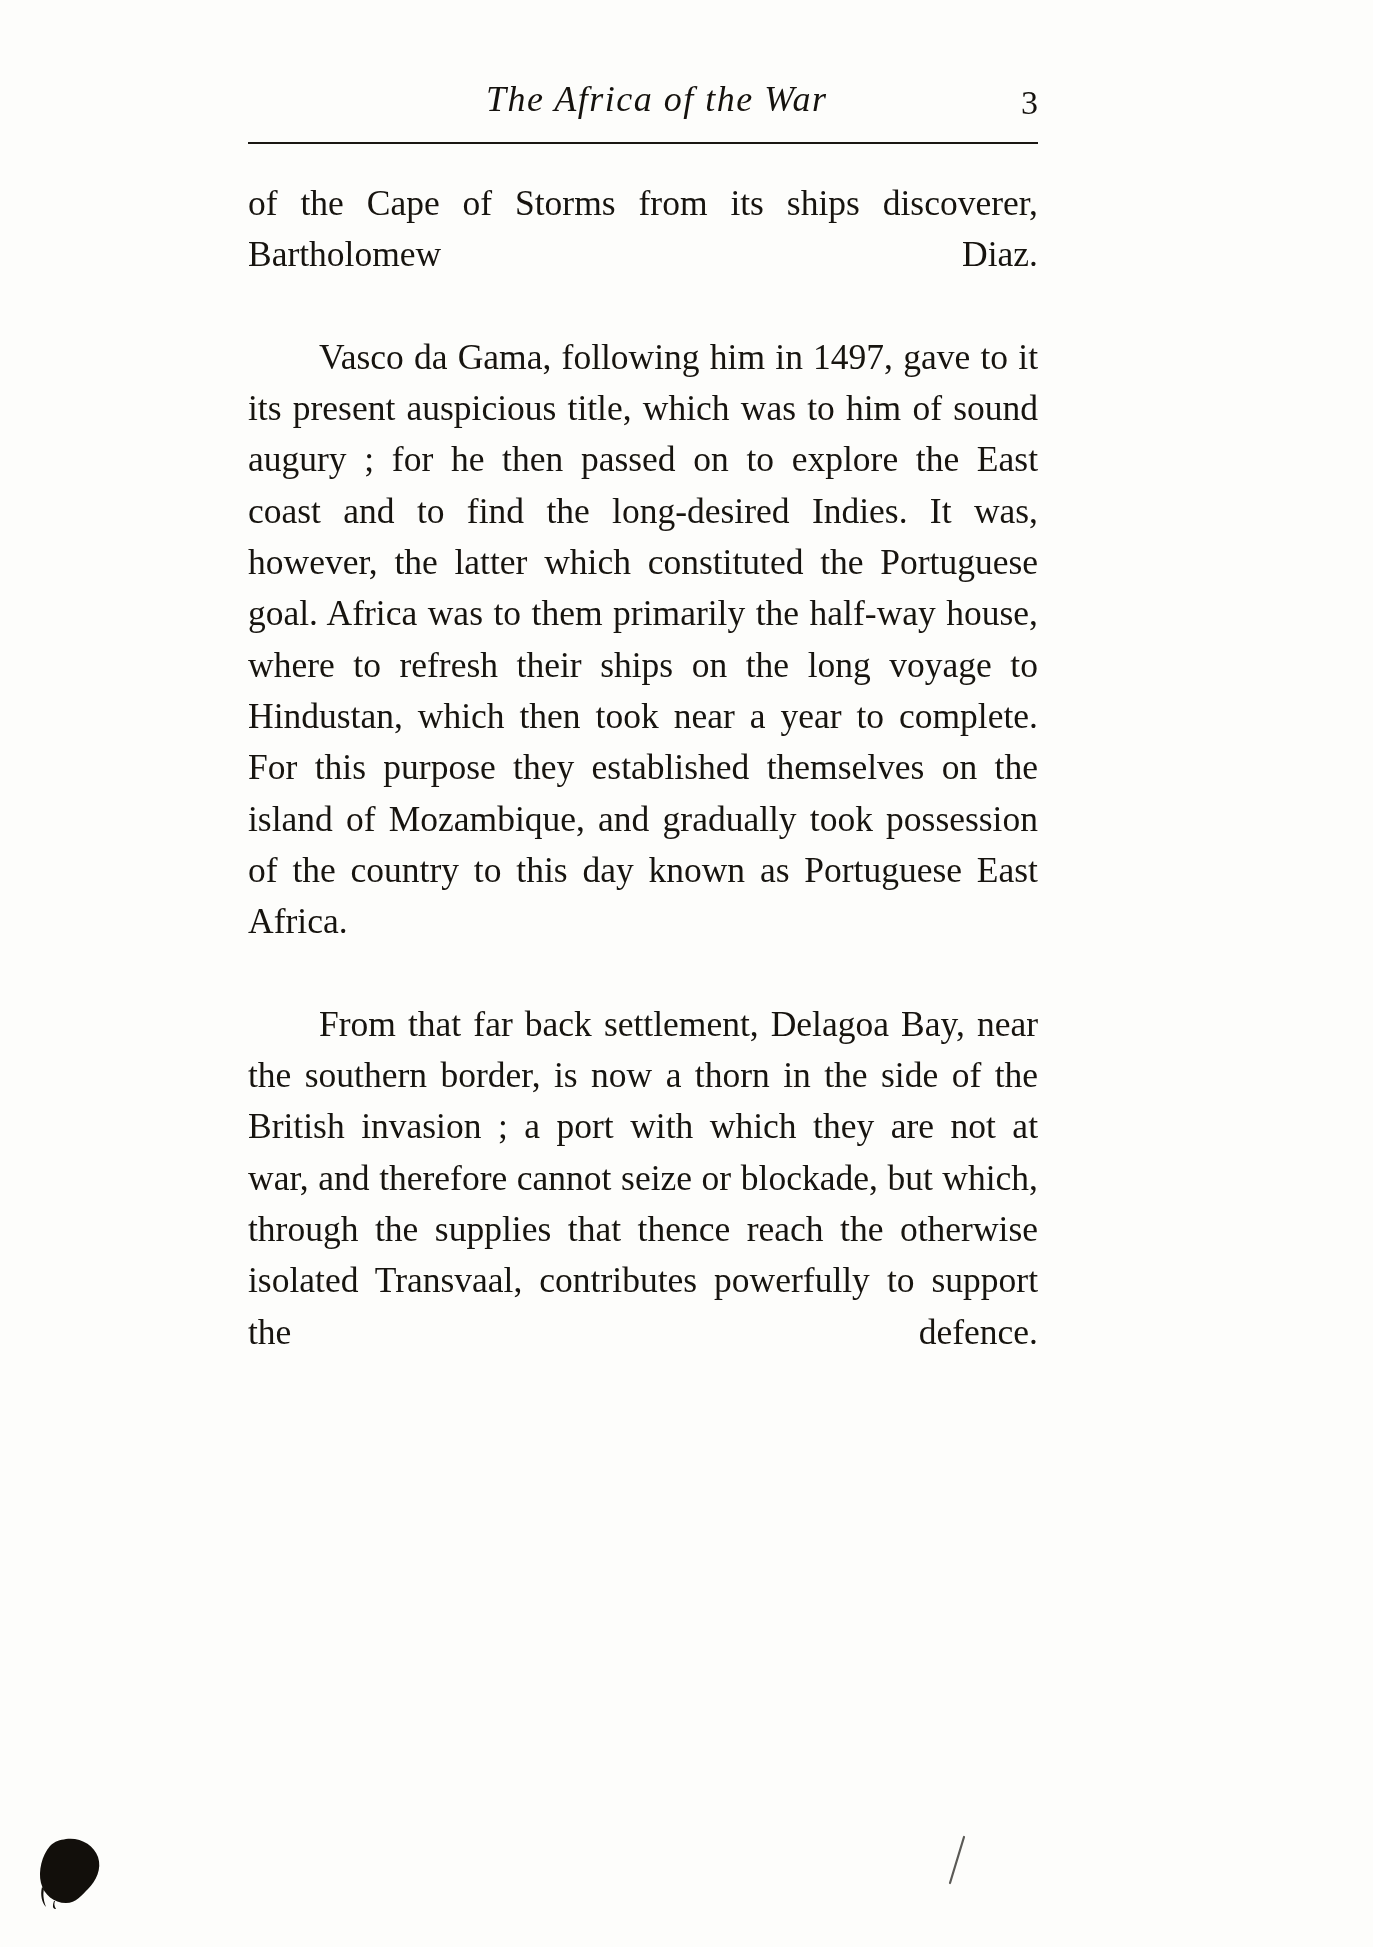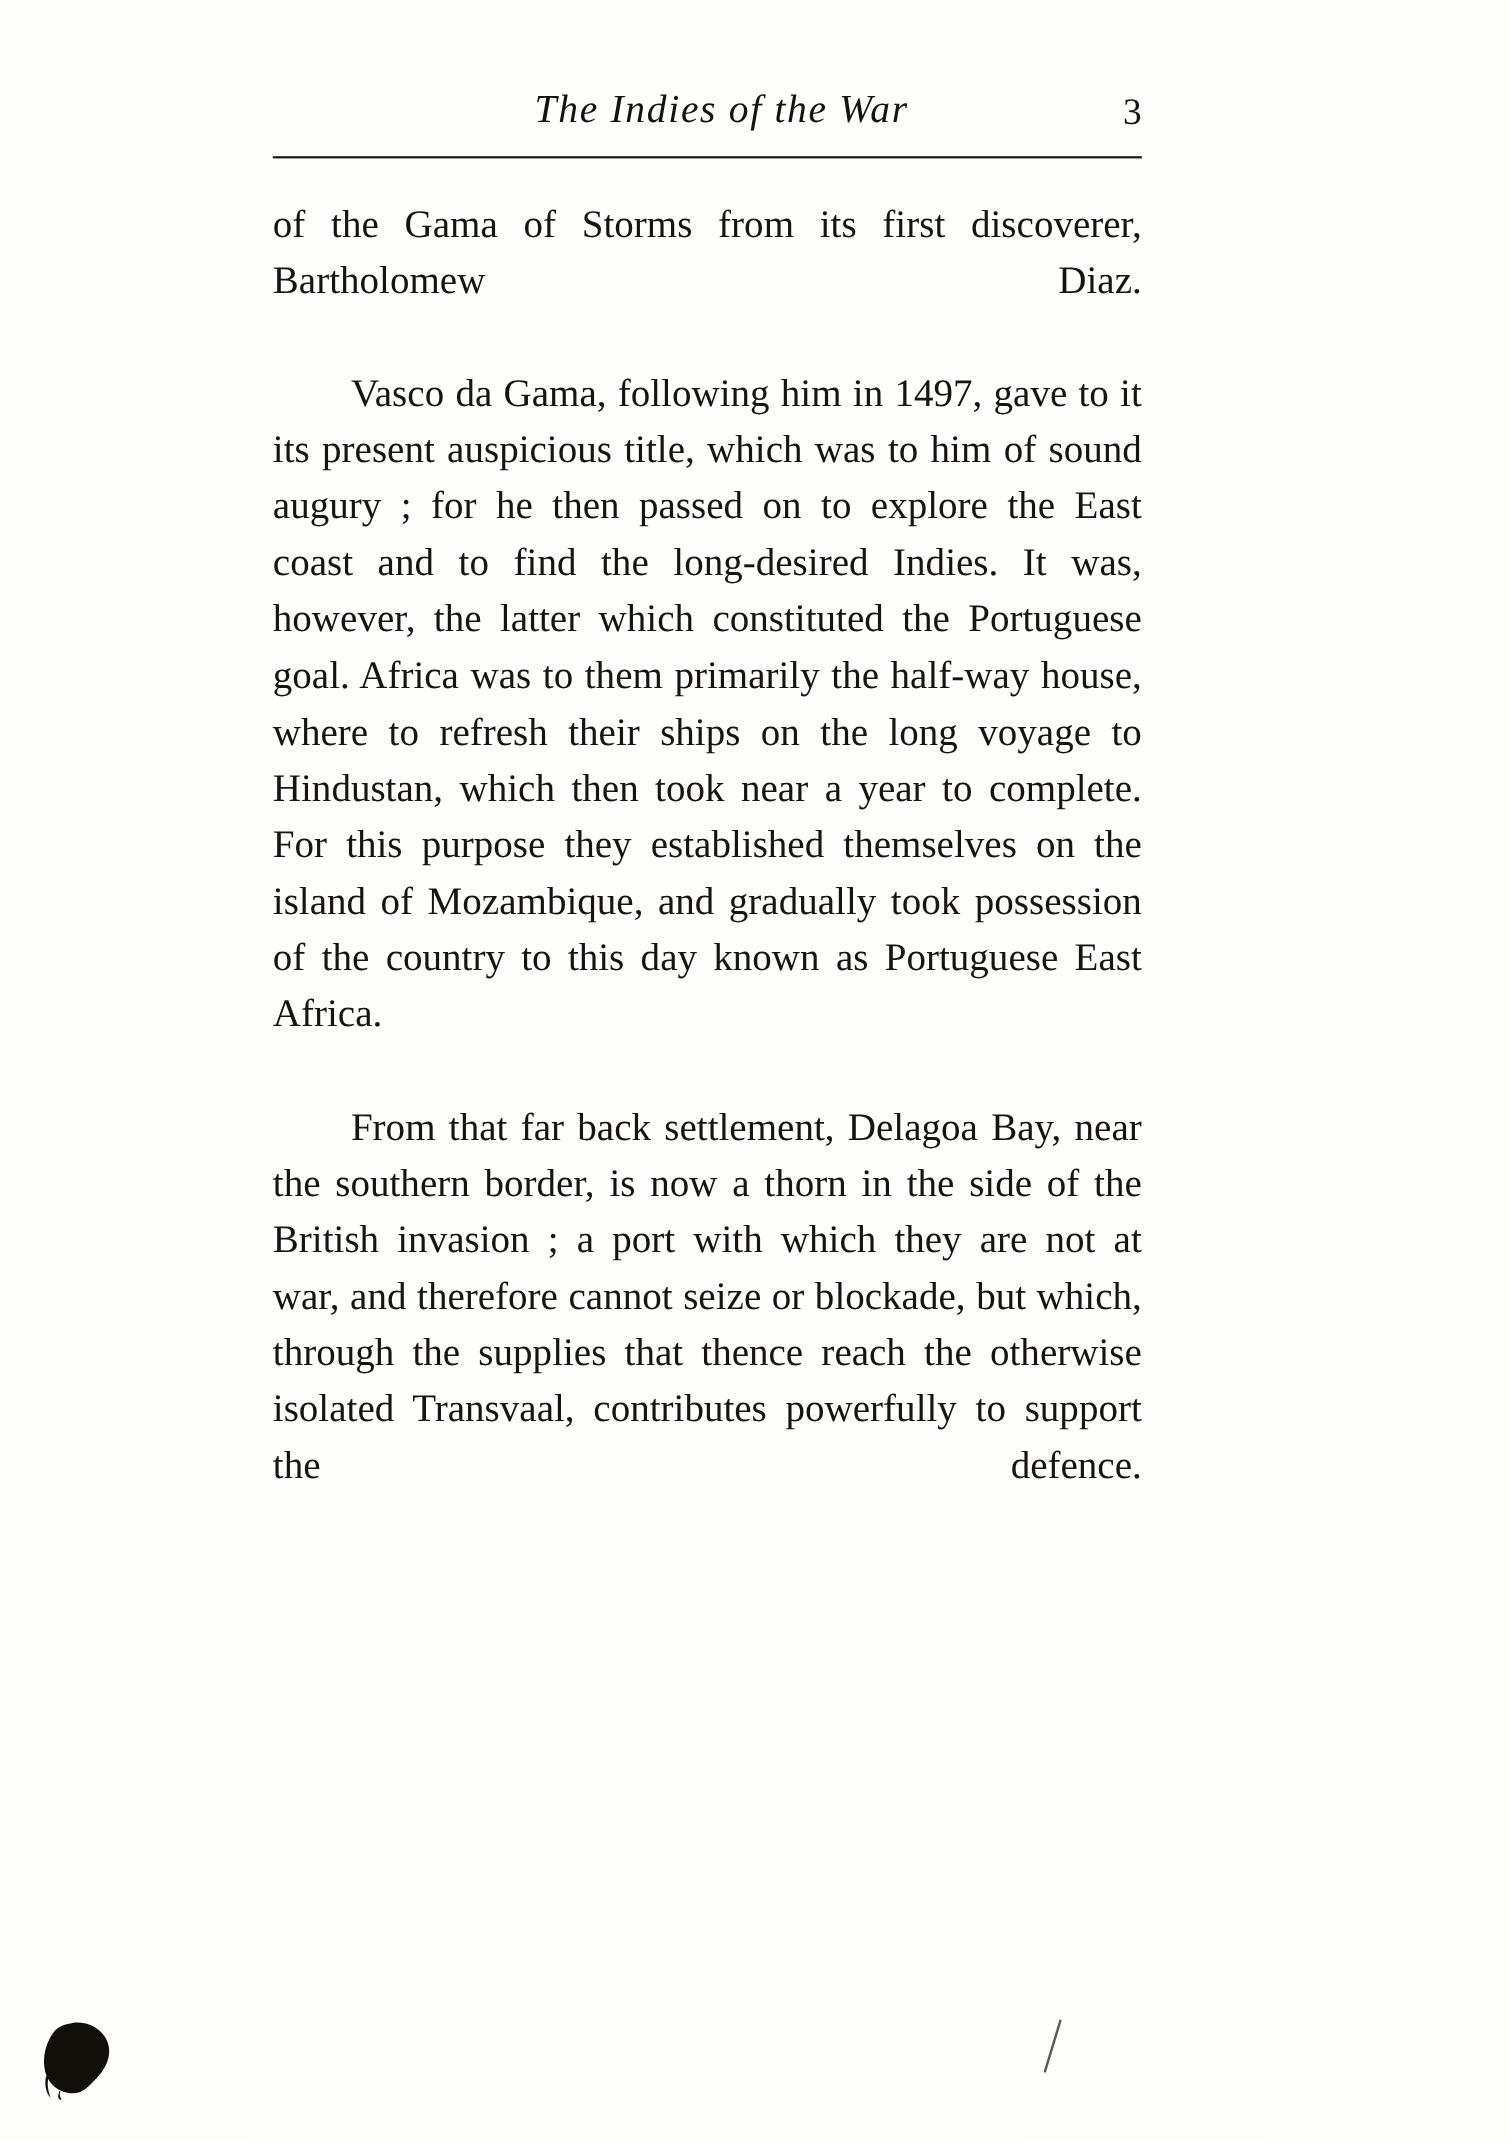--- a/index.html
+++ b/index.html
@@ -105,7 +105,7 @@
   <div class="page-inner">
 
     <div class="running-head">
-      <div class="rh-title">The Indies of the War</div>
+      <div class="rh-title">The Africa of the War</div>
       <div class="rh-folio">3</div>
       <div class="rule"></div>
     </div>

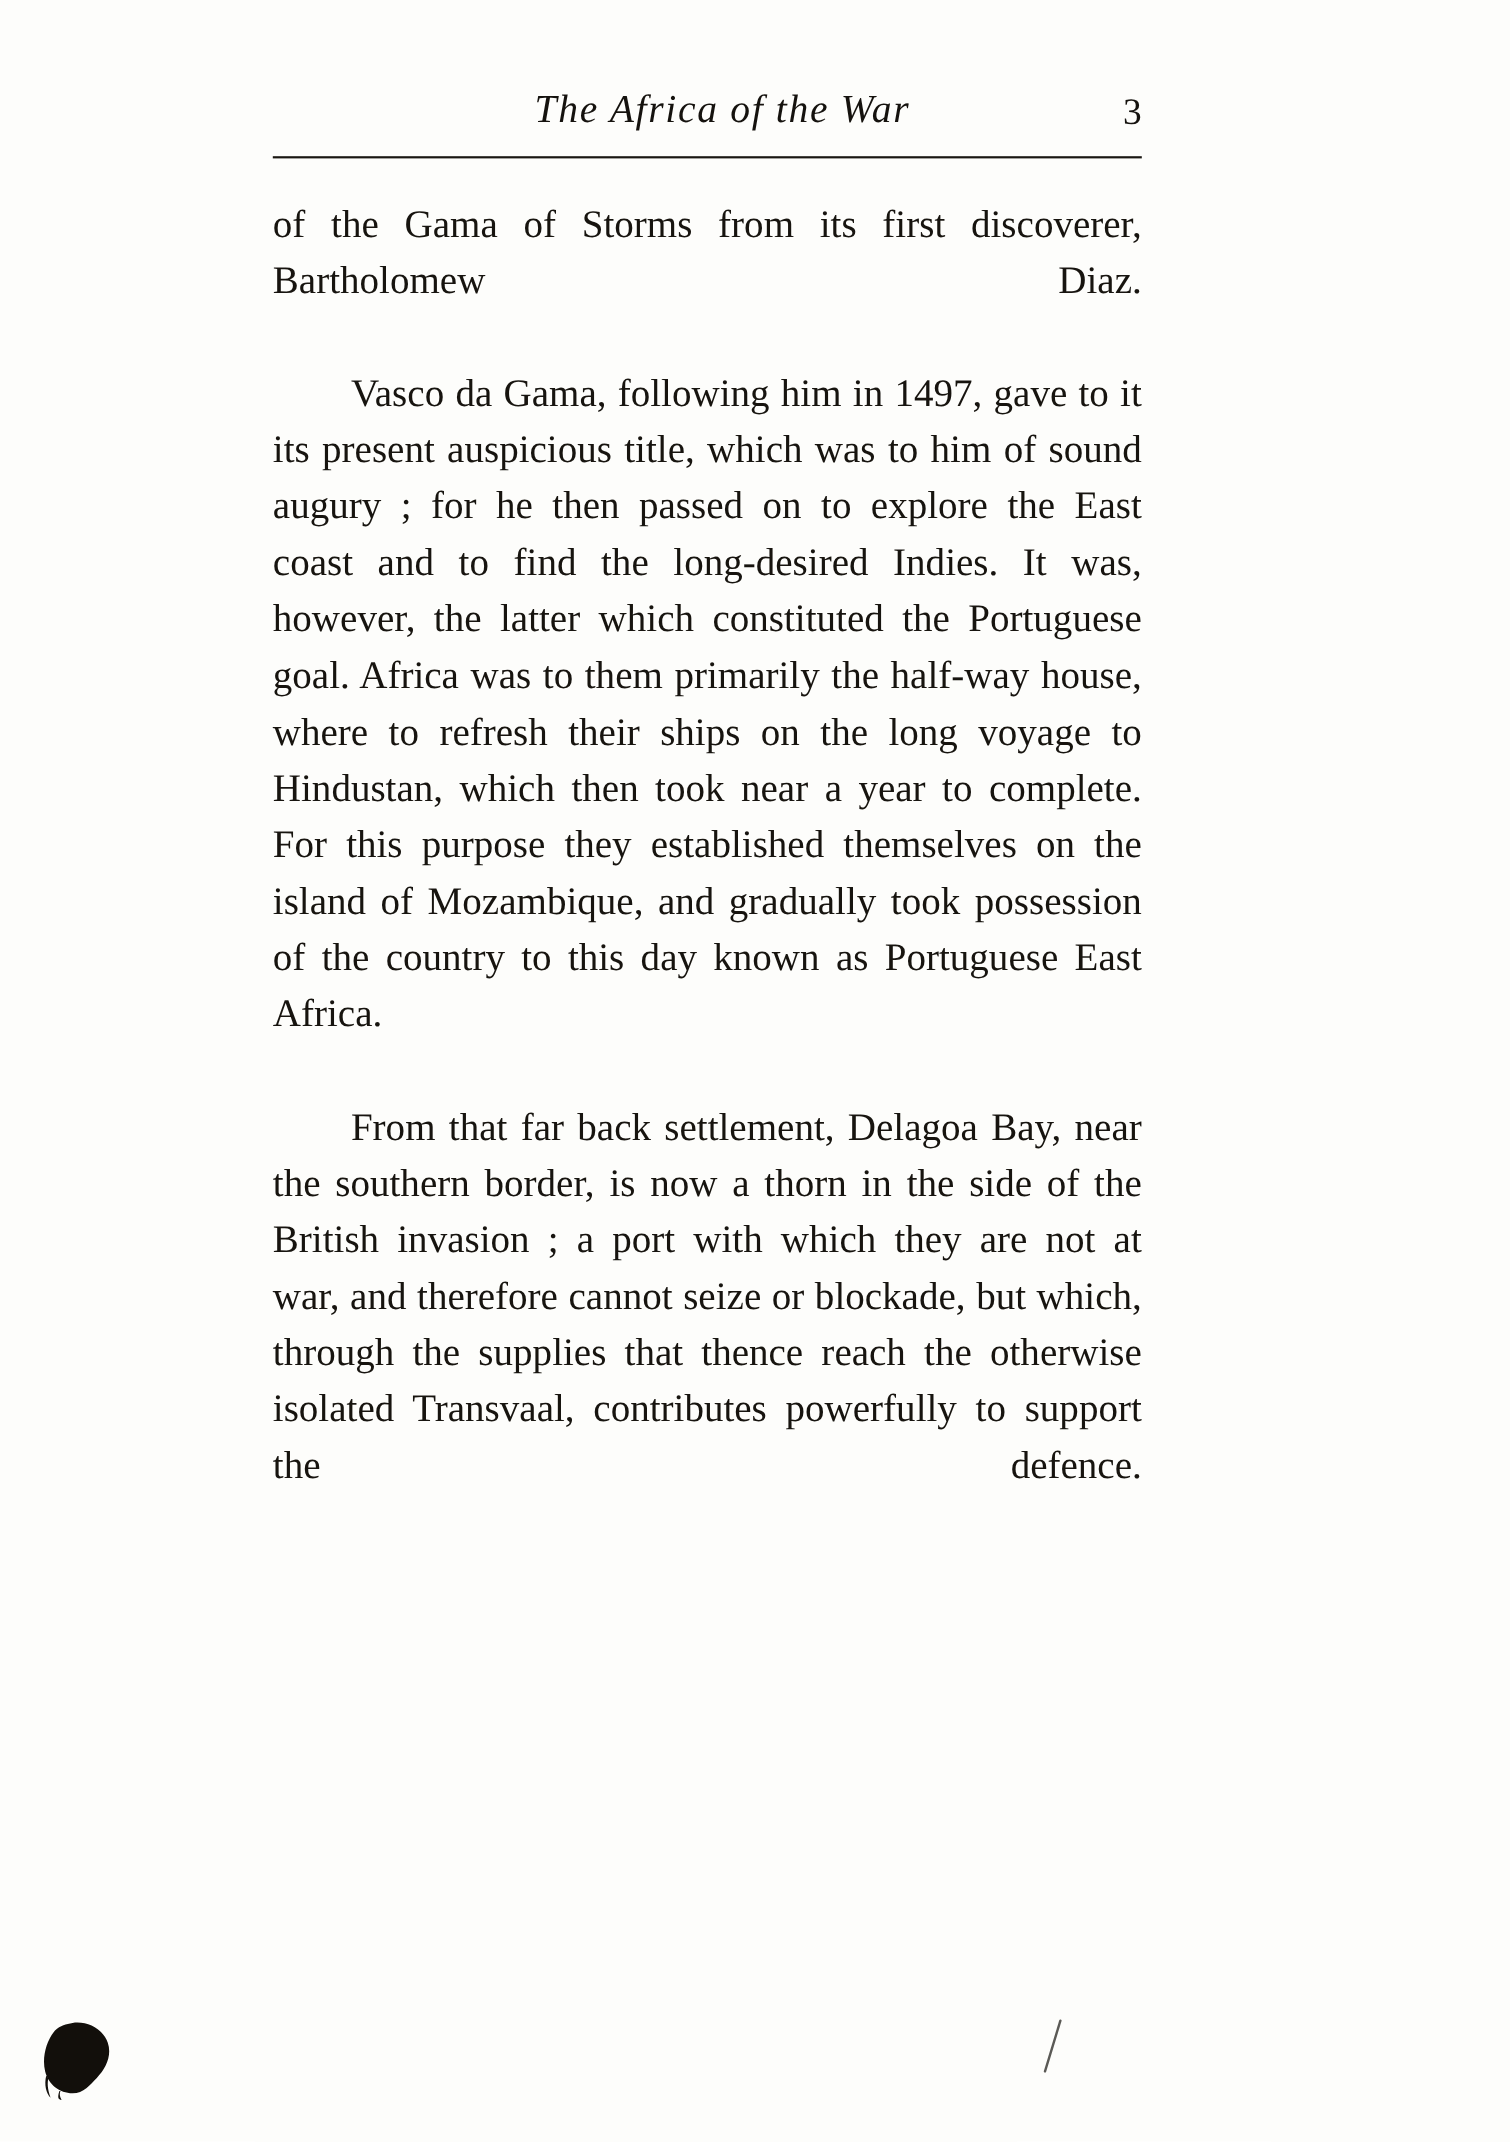--- a/index.html
+++ b/index.html
@@ -111,7 +111,7 @@
     </div>
 
     <div class="body-text">
-      <p>of the Gama of Storms from its first discoverer, Bartholomew Diaz.</p>
+      <p>of the Cape of Storms from its ships discoverer, Bartholomew Diaz.</p>
       <p class="indent">Vasco da Gama, following him in 1497, gave to it its present auspicious title, which was to him of sound augury ; for he then passed on to explore the East coast and to find the long-desired Indies.   It was, however, the latter which constituted the Portuguese goal.   Africa was to them primarily the half-way house, where to refresh their ships on the long voyage to Hindustan, which then took near a year to complete. For this purpose they established themselves on the island of Mozambique, and gradually took possession of the country to this day known as Portuguese East Africa.</p>
       <p class="indent">From that far back settlement, Delagoa Bay, near the southern border, is now a thorn in the side of the British invasion ; a port with which they are not at war, and therefore cannot seize or blockade, but which, through the supplies that thence reach the otherwise isolated Transvaal, contributes powerfully to support the defence.</p>
     </div>

